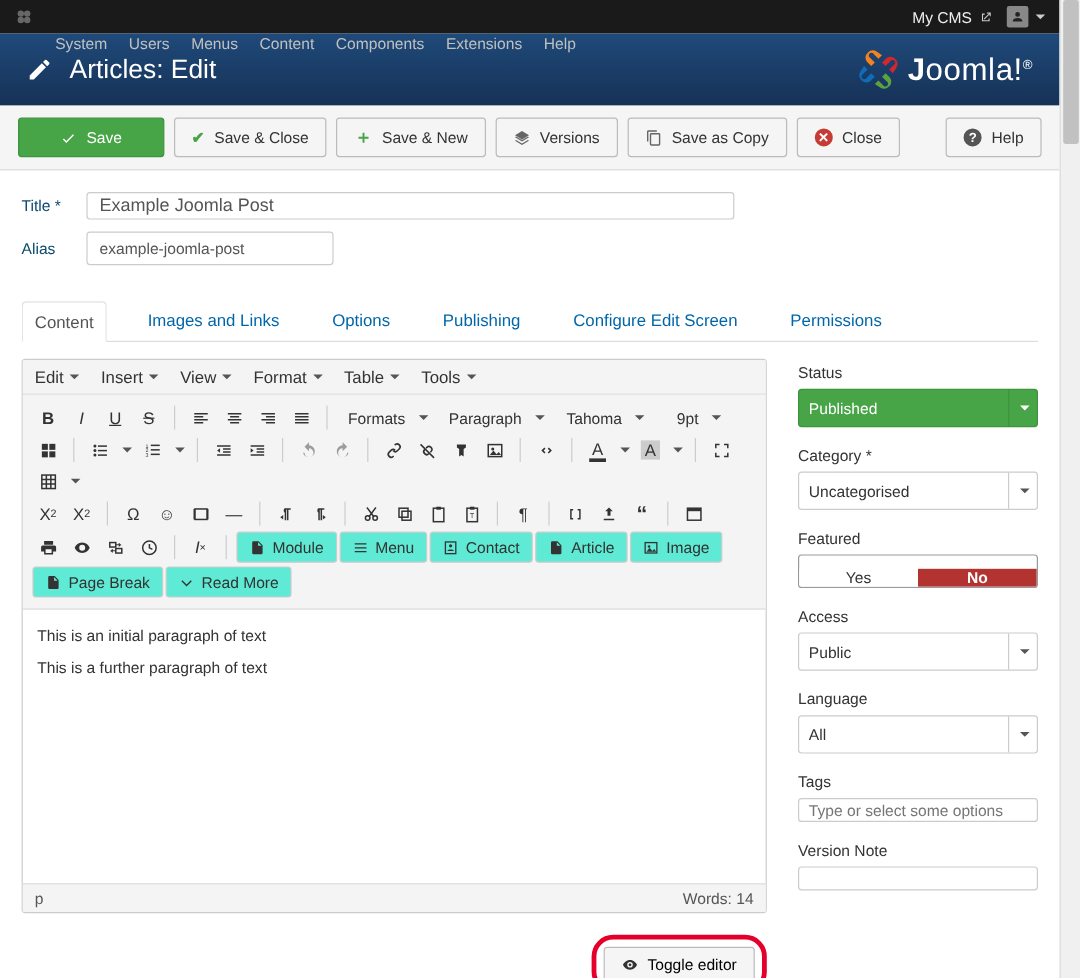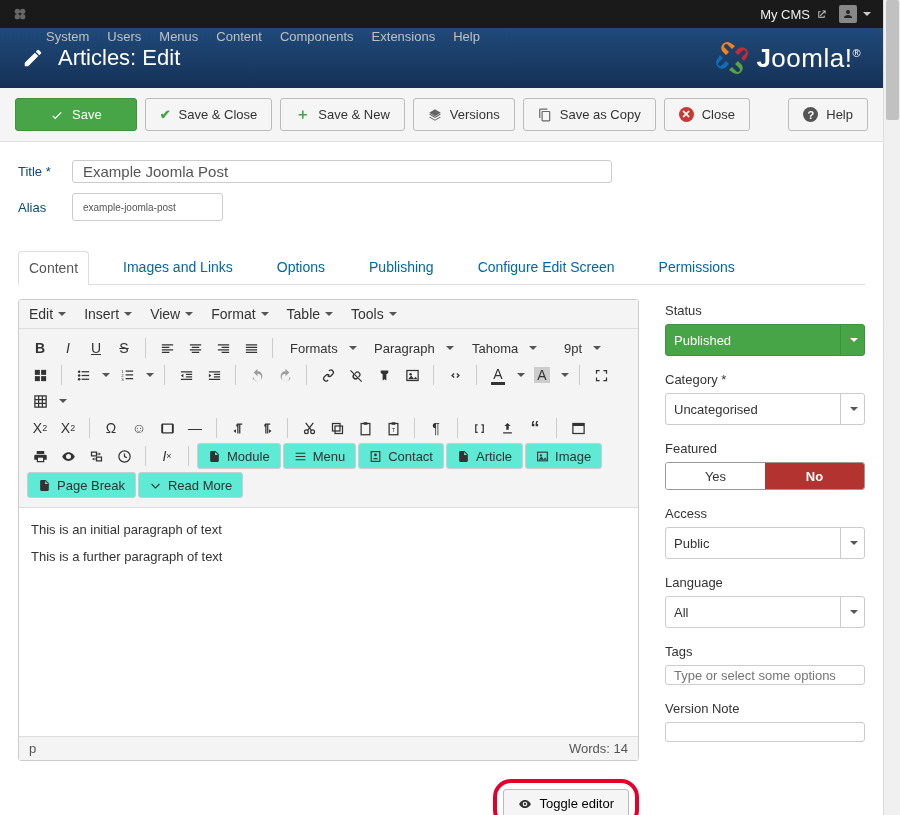--- a/index.html
+++ b/index.html
@@ -49,7 +49,7 @@
   .form-row label { width:42px; font-size:13px; color:#0c4a6e;}
   .form-row input[type=text] { border:1px solid #ccc; border-radius:3px; padding:6px 10px; font-size:15px; color:#555;}
   #title-input{ width:540px; height:23px;}
-  #alias-input{ width:151px; height:28px; font-size:10px;}
+  #alias-input{ width:206px; height:28px; font-size:13px;}
 
   
   .tabs { border-bottom:1px solid #ddd; margin:10px 18px 0 18px; display:flex; gap:24px; padding-left:0px;}

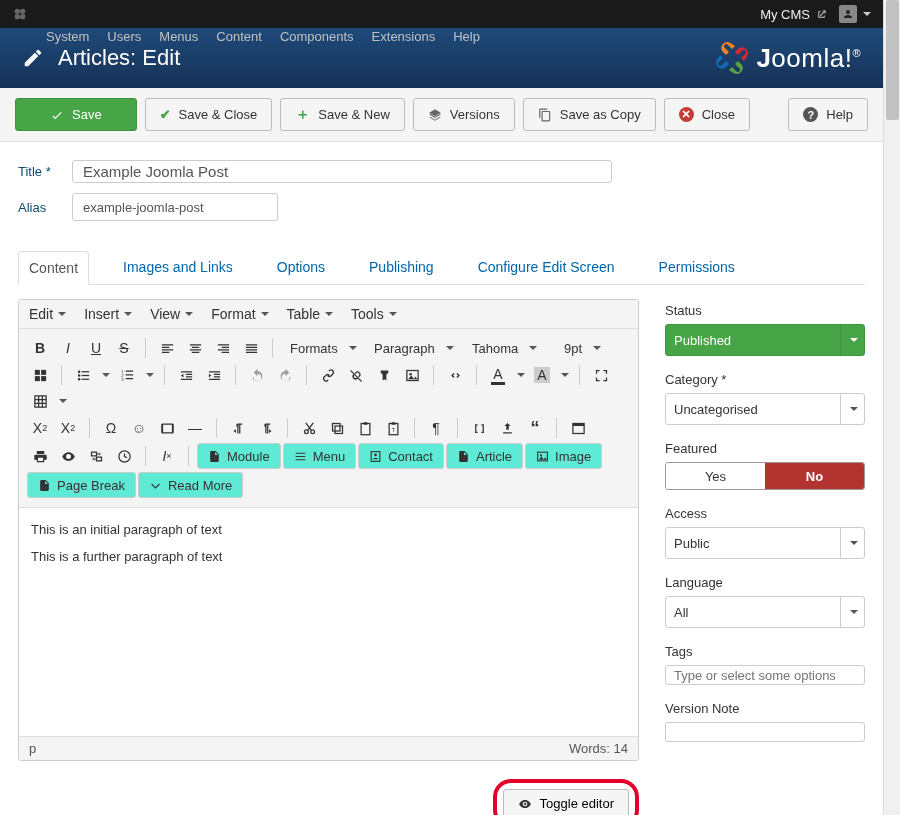--- a/index.html
+++ b/index.html
@@ -89,7 +89,7 @@
   .status-pub{background:#47a447;color:#fff;border-color:#3e933e;}
   .status-pub .dd{border-left-color:#3e933e;}
   .status-pub .caret{border-top-color:#fff;}
-  .yn{display:flex;width:100%;border:1px solid #999;border-radius:3px;overflow:hidden;height:28px;}
+  .yn{display:flex;width:100%;border:1px solid #999;border-radius:3px;overflow:hidden;height:28px;align-items:flex-end;}
   .yn div{flex:1;display:flex;align-items:center;justify-content:center;font-size:13px;cursor:pointer;}
   .yn .no{background:#b23330;color:#fff;font-weight:bold;}
   .yn .yes{background:#fff;color:#333;}

